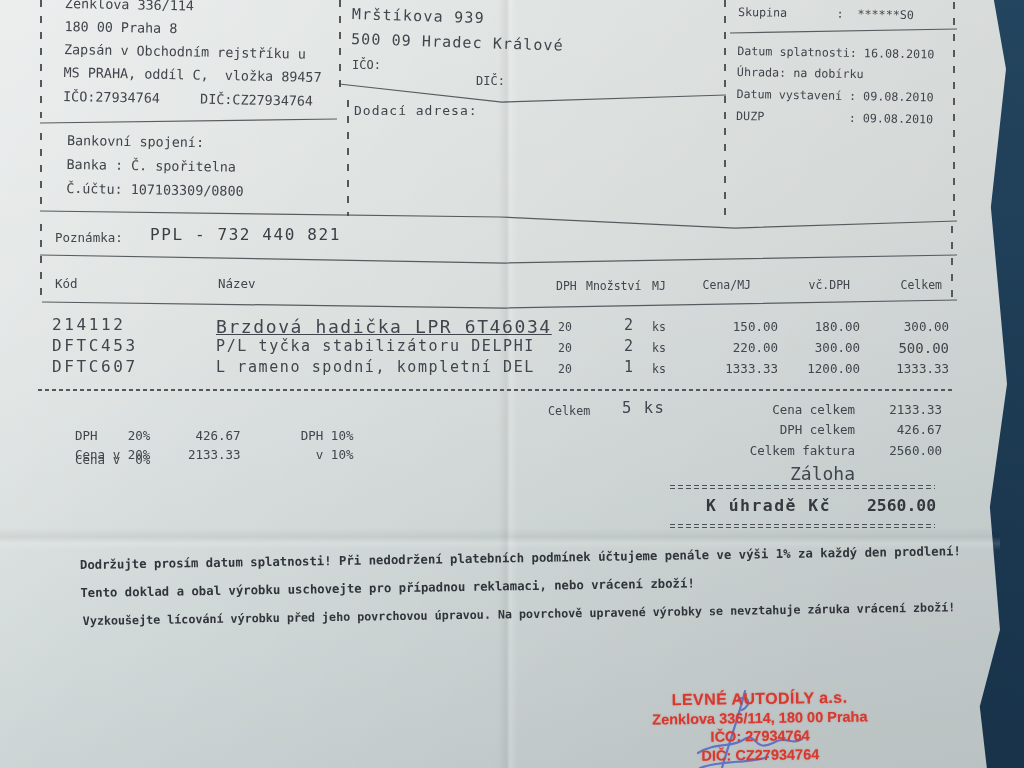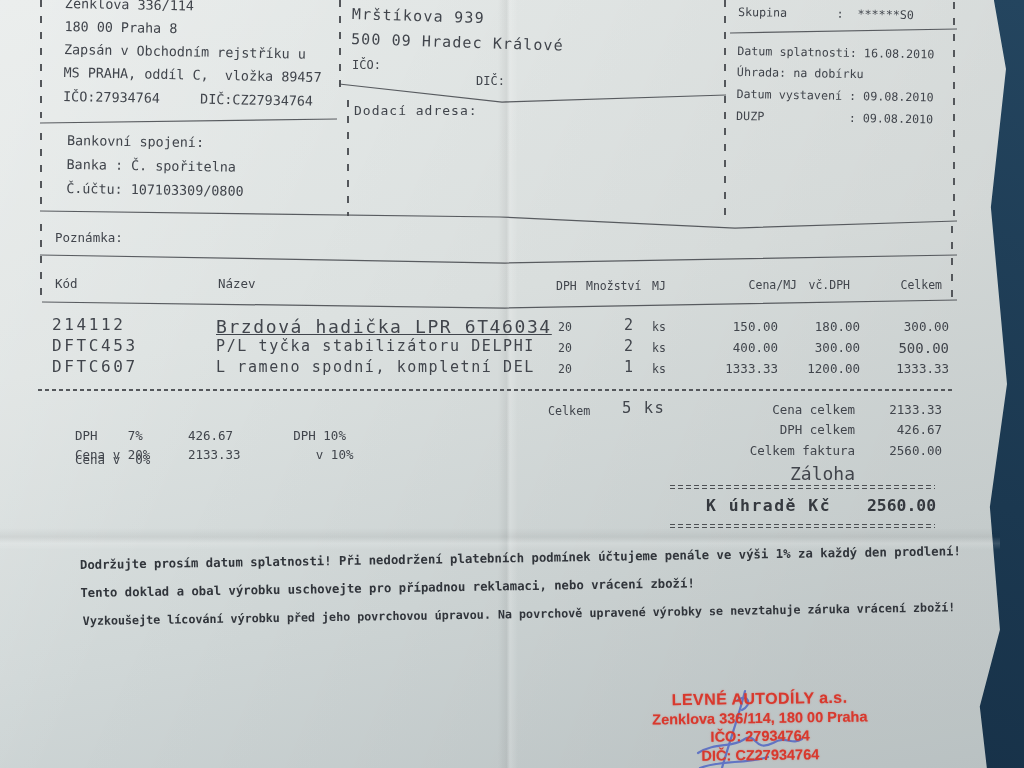--- a/index.html
+++ b/index.html
@@ -97,6 +97,7 @@
   </div>
 
   <div class="t" style="left:55px;top:230px;font-size:12.5px;">Poznámka:</div>
+  <div class="t" style="left:150px;top:225px;font-size:16px;letter-spacing:1.6px;color:#3a3e45;">PPL - 732 440 821</div>
 
   <div>
     <div class="t" style="left:55px;top:276px;font-size:12.5px;">Kód</div>

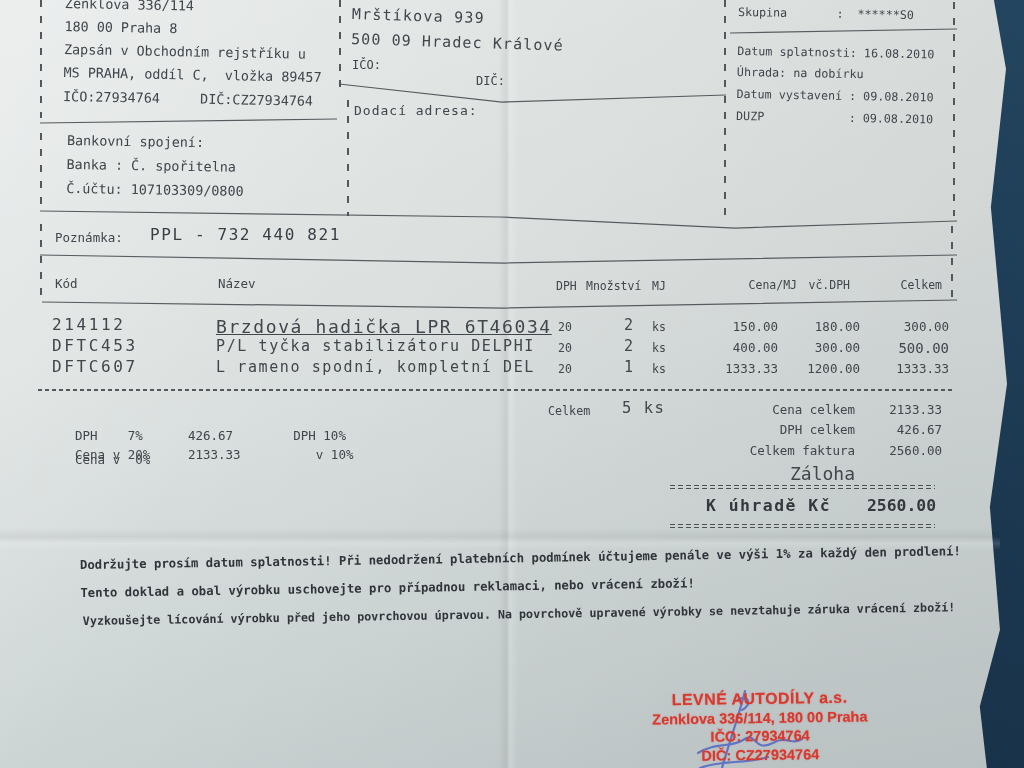--- a/index.html
+++ b/index.html
@@ -105,7 +105,7 @@
     <div class="t" style="left:556px;top:279px;font-size:11.5px;">DPH</div>
     <div class="t" style="left:586px;top:279px;font-size:11.5px;">Množství</div>
     <div class="t" style="left:652px;top:279px;font-size:11.5px;">MJ</div>
-    <div class="t r" style="left:732px;top:278px;width:65px;font-size:11.5px;">Cena/MJ</div>
+    <div class="t r" style="left:686px;top:278px;width:65px;font-size:11.5px;">Cena/MJ</div>
     <div class="t r" style="left:788px;top:278px;width:62px;font-size:11.5px;">vč.DPH</div>
     <div class="t r" style="left:878px;top:278px;width:64px;font-size:11.5px;">Celkem</div>
   </div>

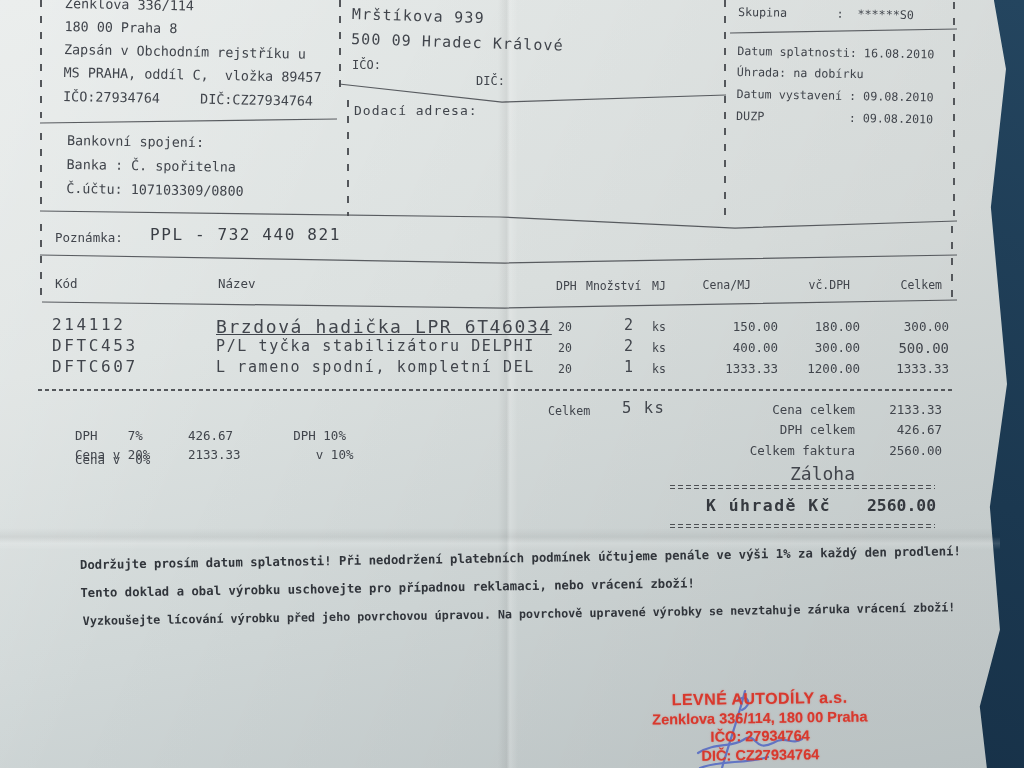--- a/index.html
+++ b/index.html
@@ -126,7 +126,7 @@
     <div class="t" style="left:558px;top:341px;font-size:11.5px;">20</div>
     <div class="t r" style="left:600px;top:337px;width:33px;font-size:15px;">2</div>
     <div class="t" style="left:652px;top:341px;font-size:11.5px;">ks</div>
-    <div class="t r" style="left:700px;top:340px;width:78px;font-size:12.5px;">400.00</div>
+    <div class="t r" style="left:700px;top:340px;width:78px;font-size:12.5px;">220.00</div>
     <div class="t r" style="left:784px;top:340px;width:76px;font-size:12.5px;">300.00</div>
     <div class="t r" style="left:868px;top:340px;width:81px;font-size:14px;">500.00</div>
   </div>

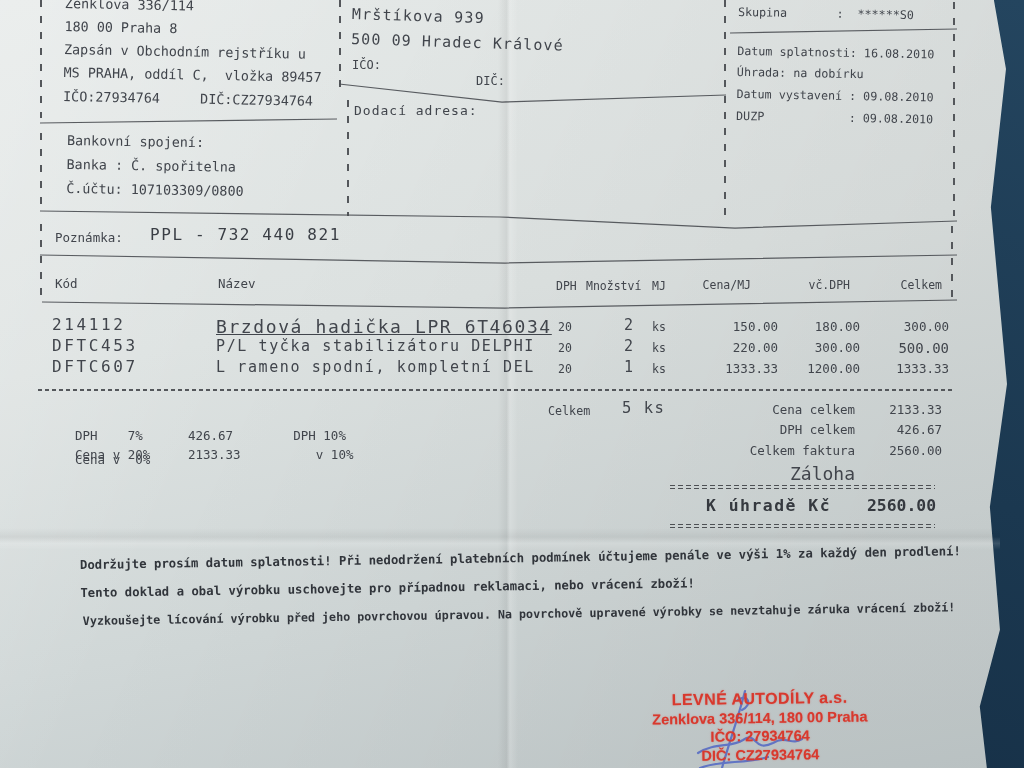--- a/index.html
+++ b/index.html
@@ -145,7 +145,7 @@
 
   <div>
     <div class="t" style="left:75px;top:403px;font-size:12.5px;margin-top:44px;">Cena v 20%     2133.33          v 10%</div>
-    <div class="t" style="left:75px;top:428px;font-size:12.5px;">DPH    7%      426.67        DPH 10%</div>
+    <div class="t" style="left:75px;top:428px;font-size:12.5px;">DPH    20%      426.67        DPH 10%</div>
     <div class="t" style="left:75px;top:452px;font-size:12.5px;">Cena v  0%</div>
   </div>
   <div class="t" style="left:548px;top:404px;font-size:11.7px;">Celkem</div>

